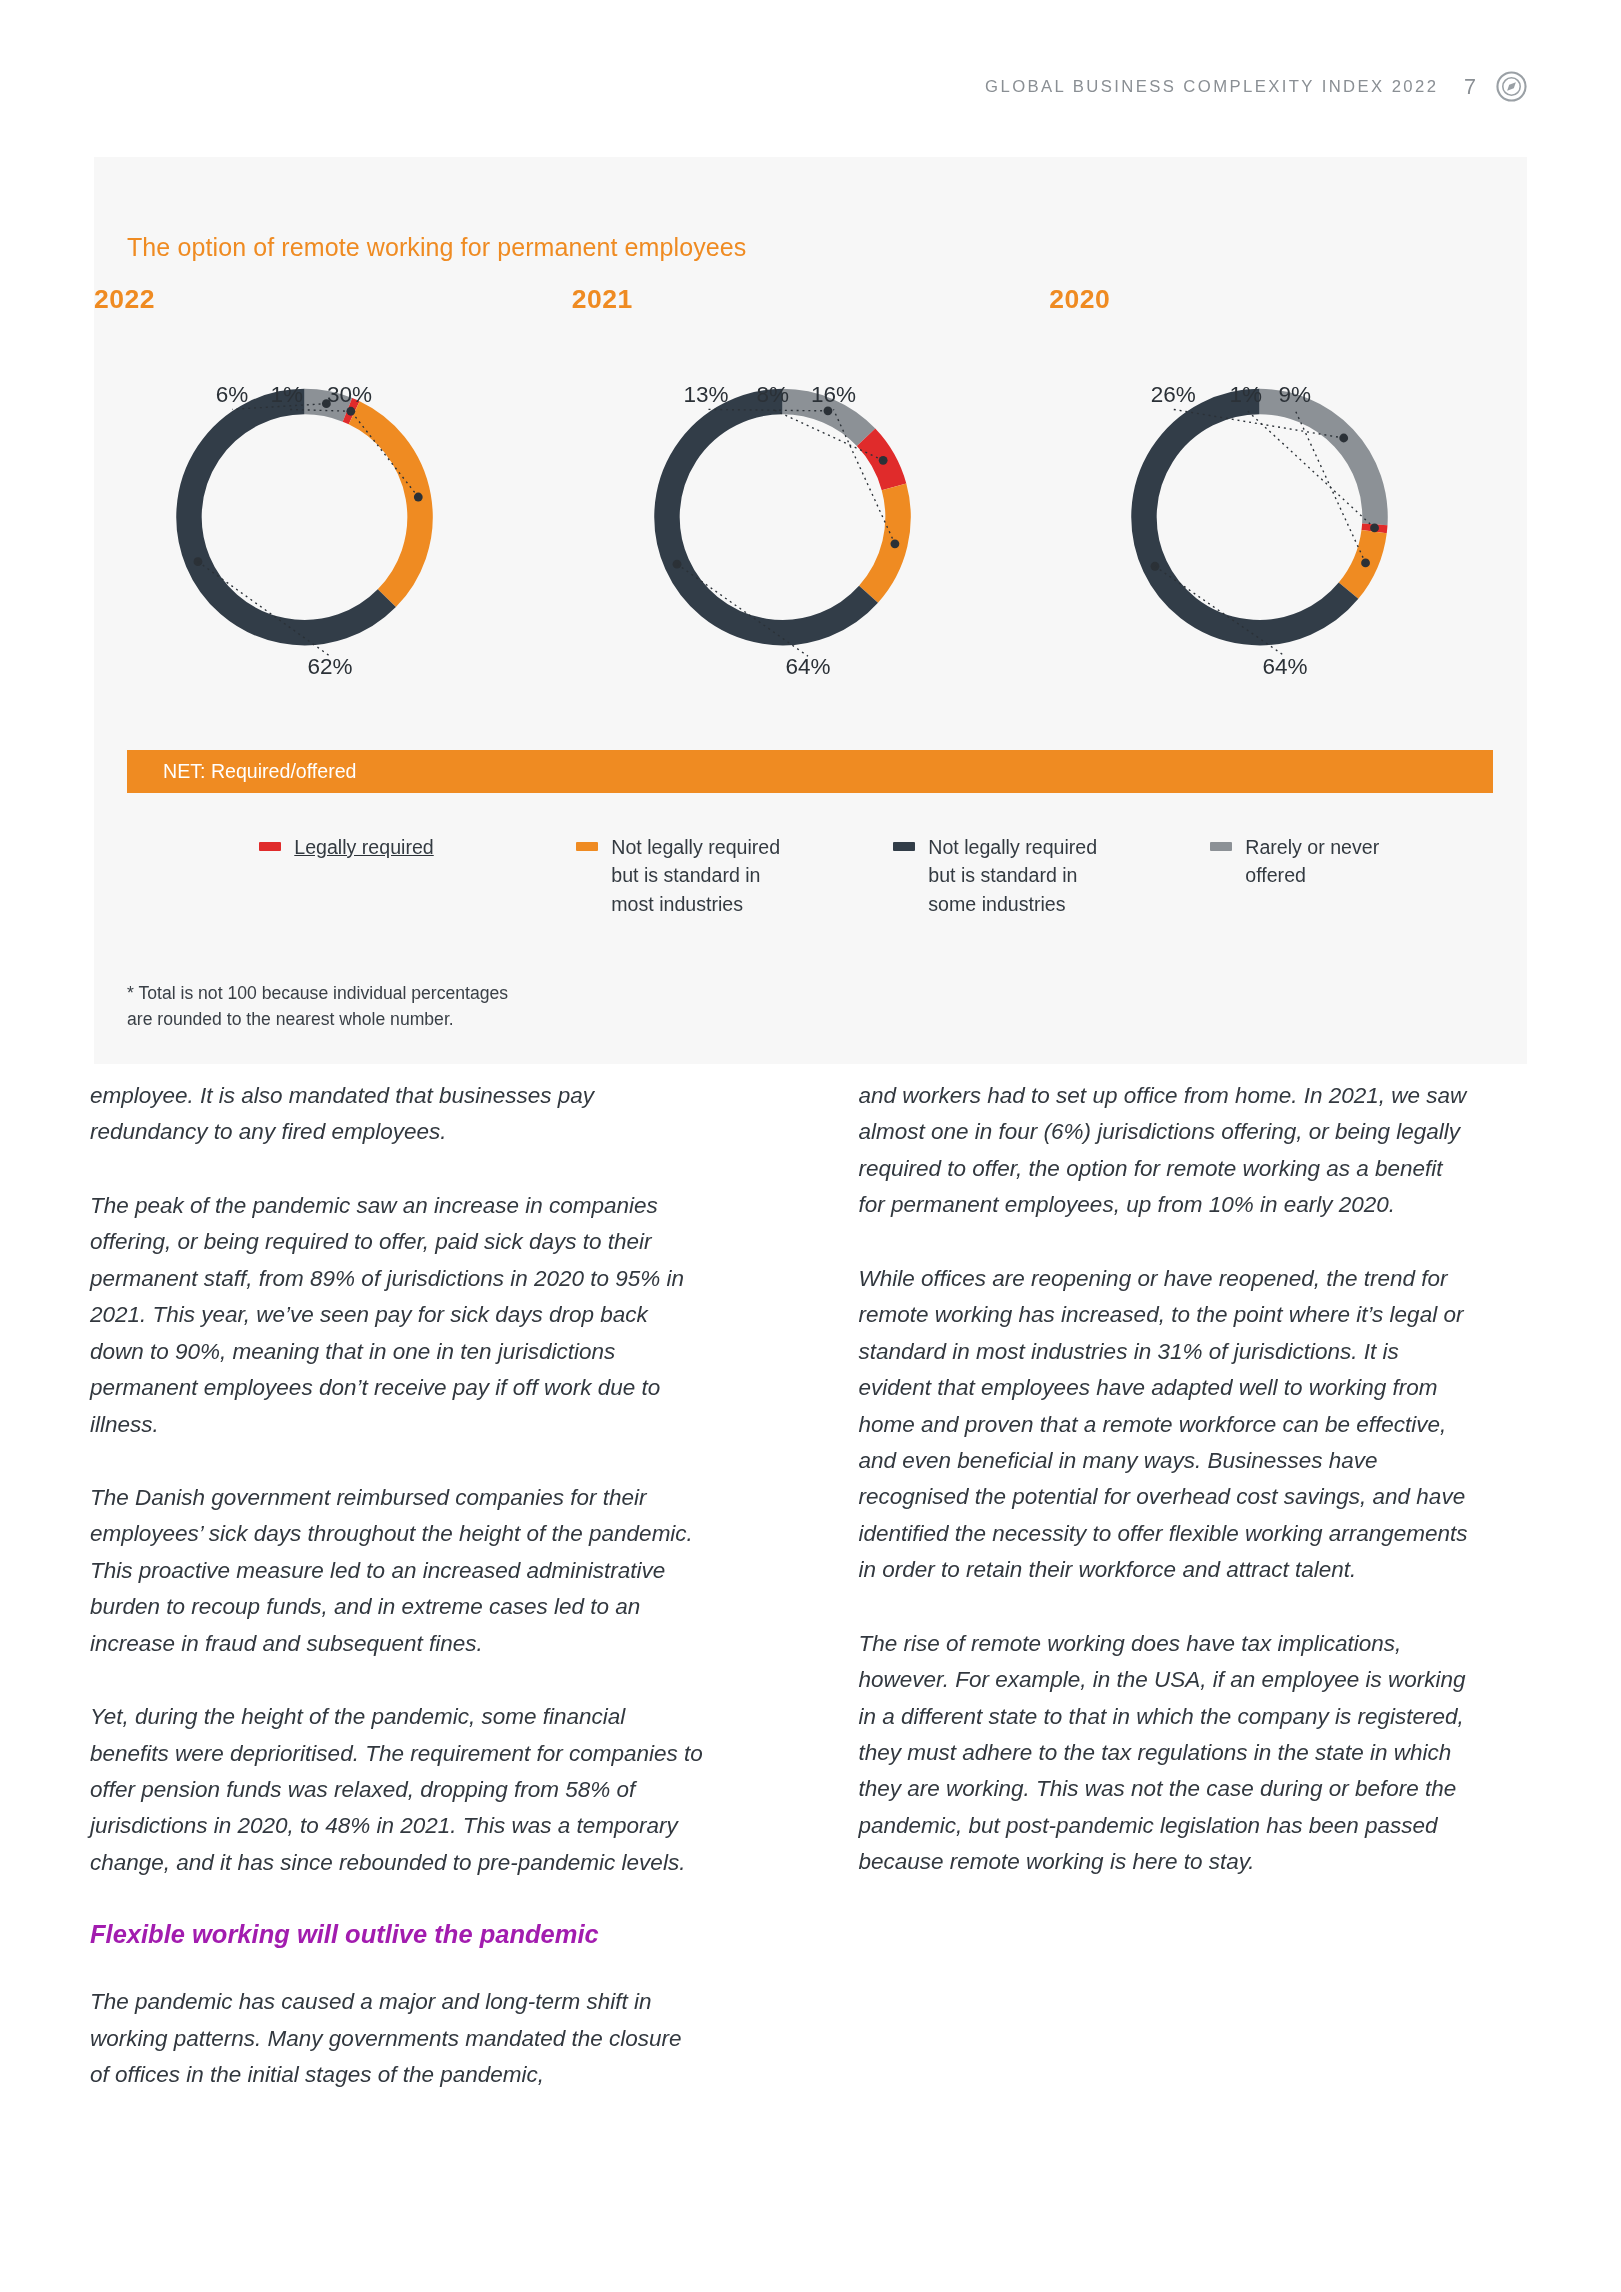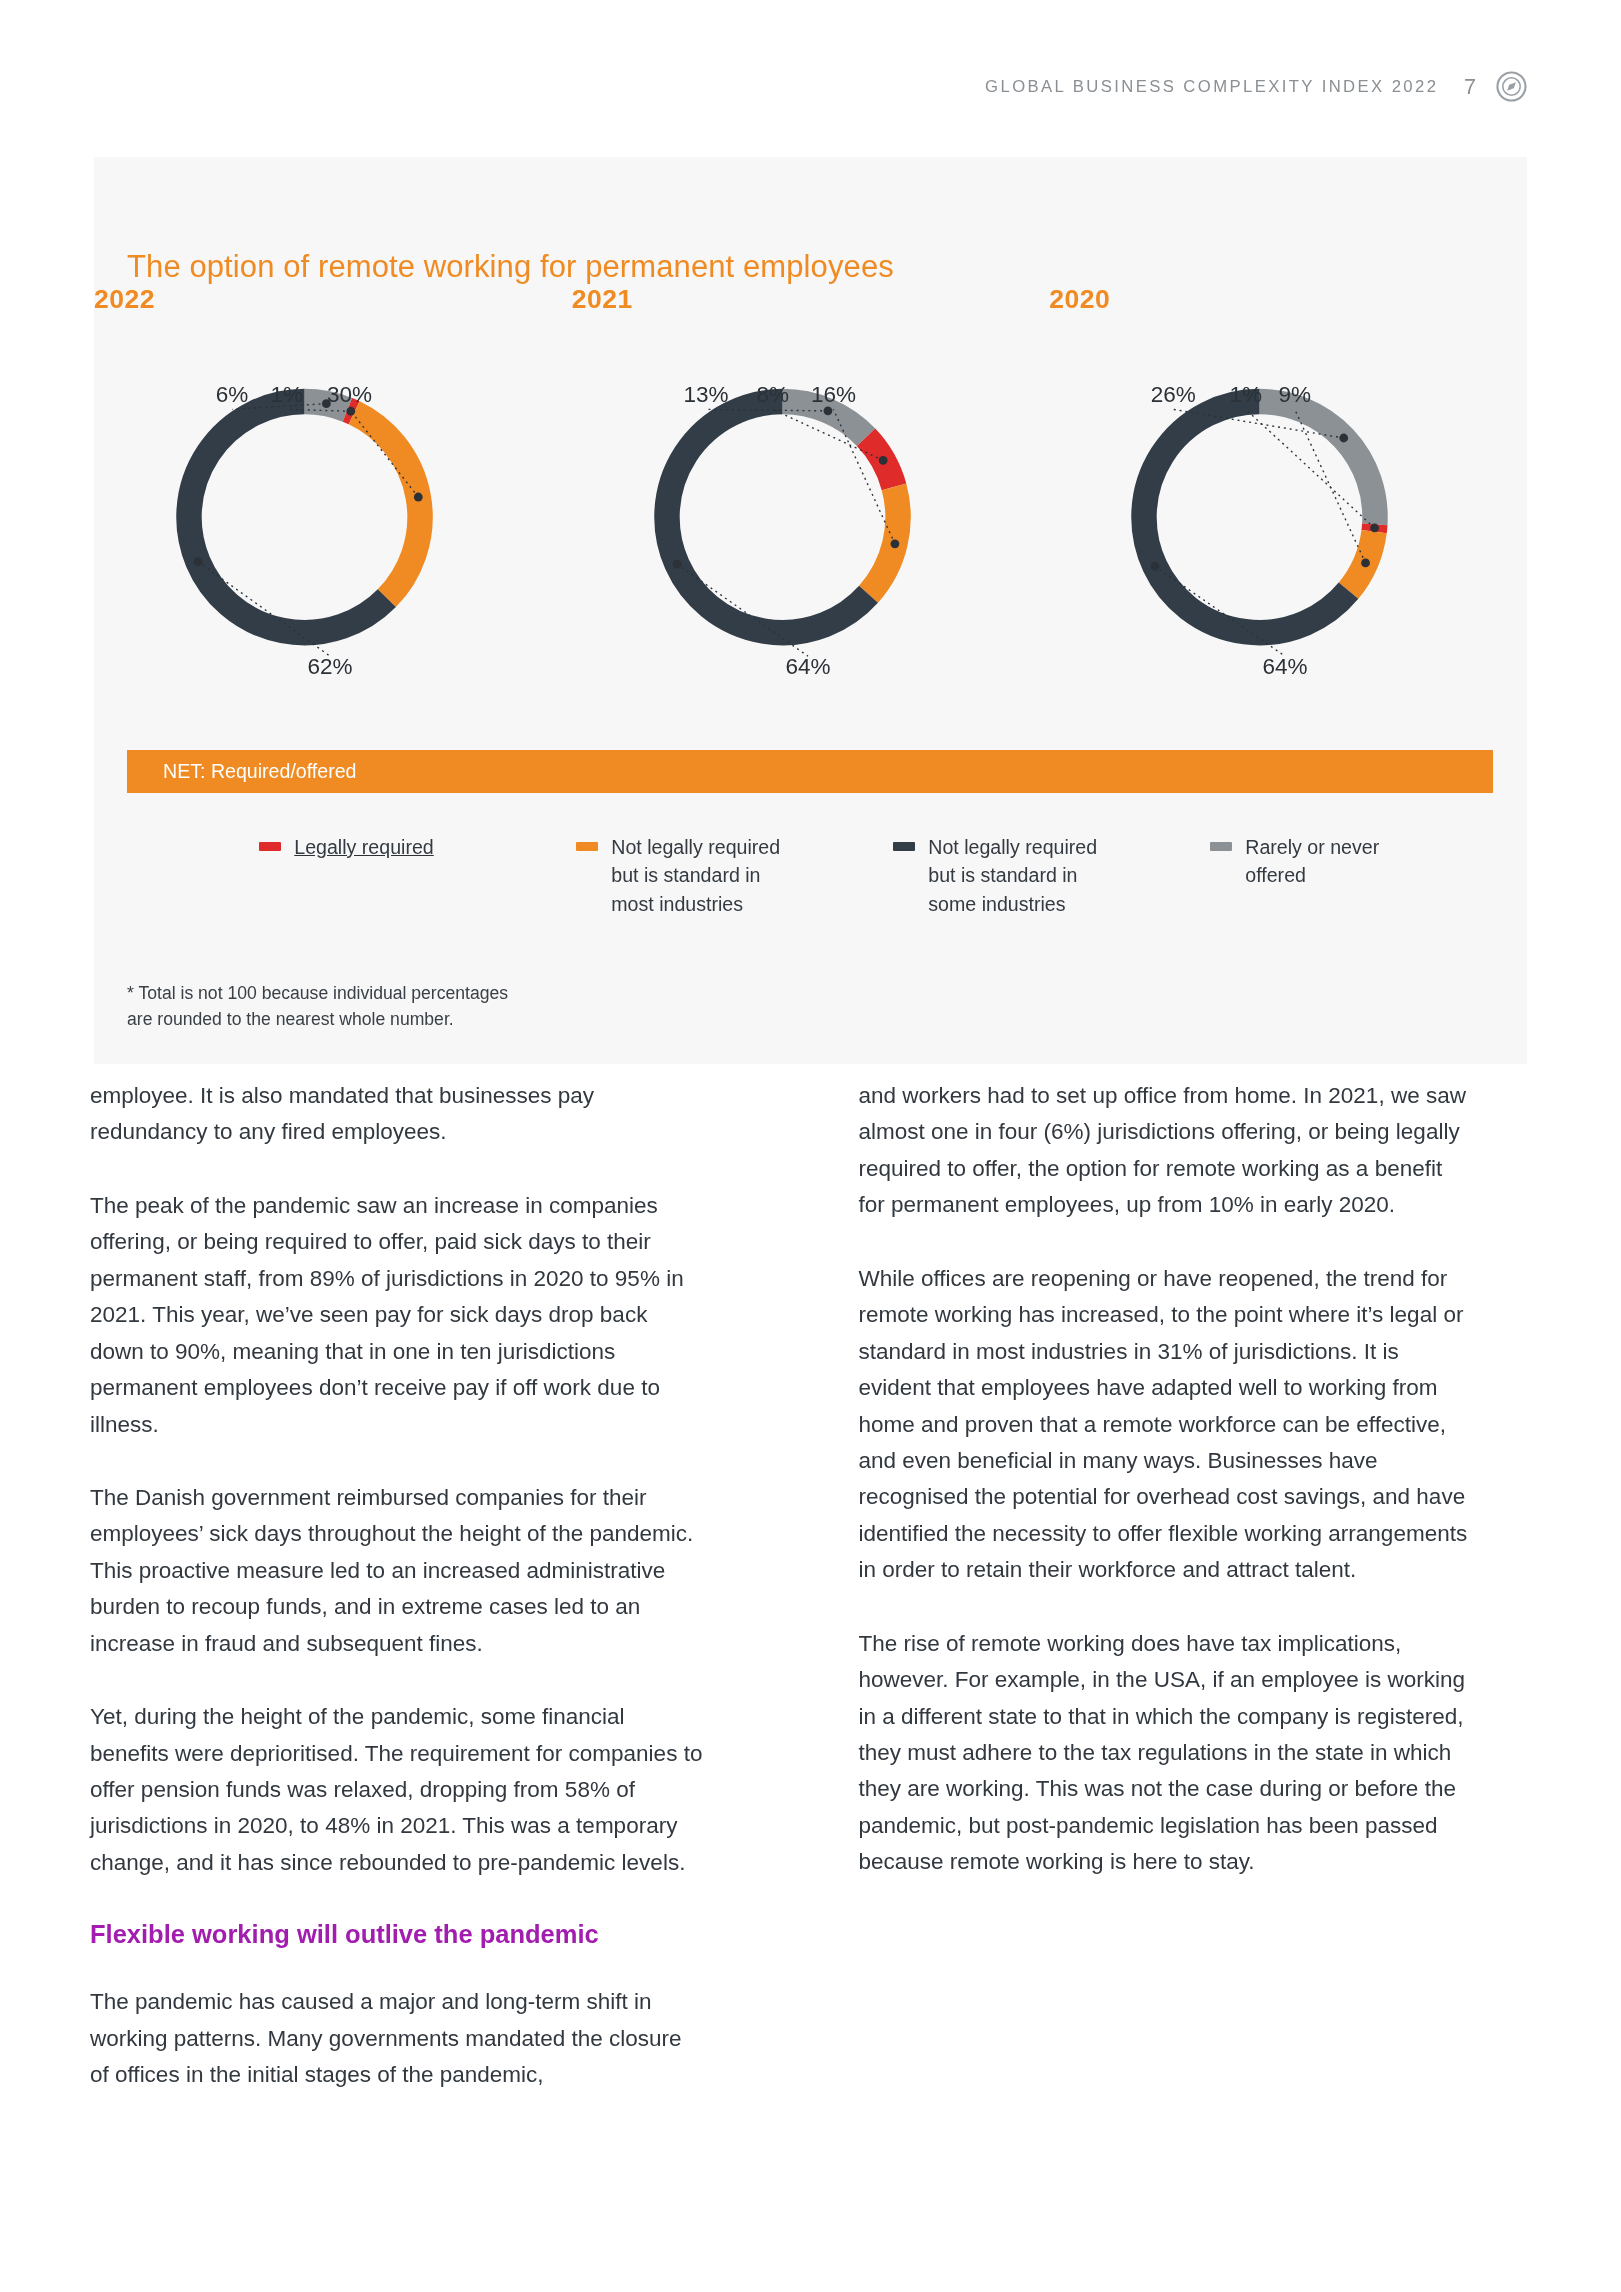--- a/index.html
+++ b/index.html
@@ -57,11 +57,10 @@
     position: absolute;
     left: 33px;
     top: 76px;
-    font-size: 31px;
+    font-size: 25px;
     color: #ef8b22;
     font-weight: 400;
     letter-spacing: 0.1px;
-    margin-top: 16px;
   }
 
   .donuts-row {

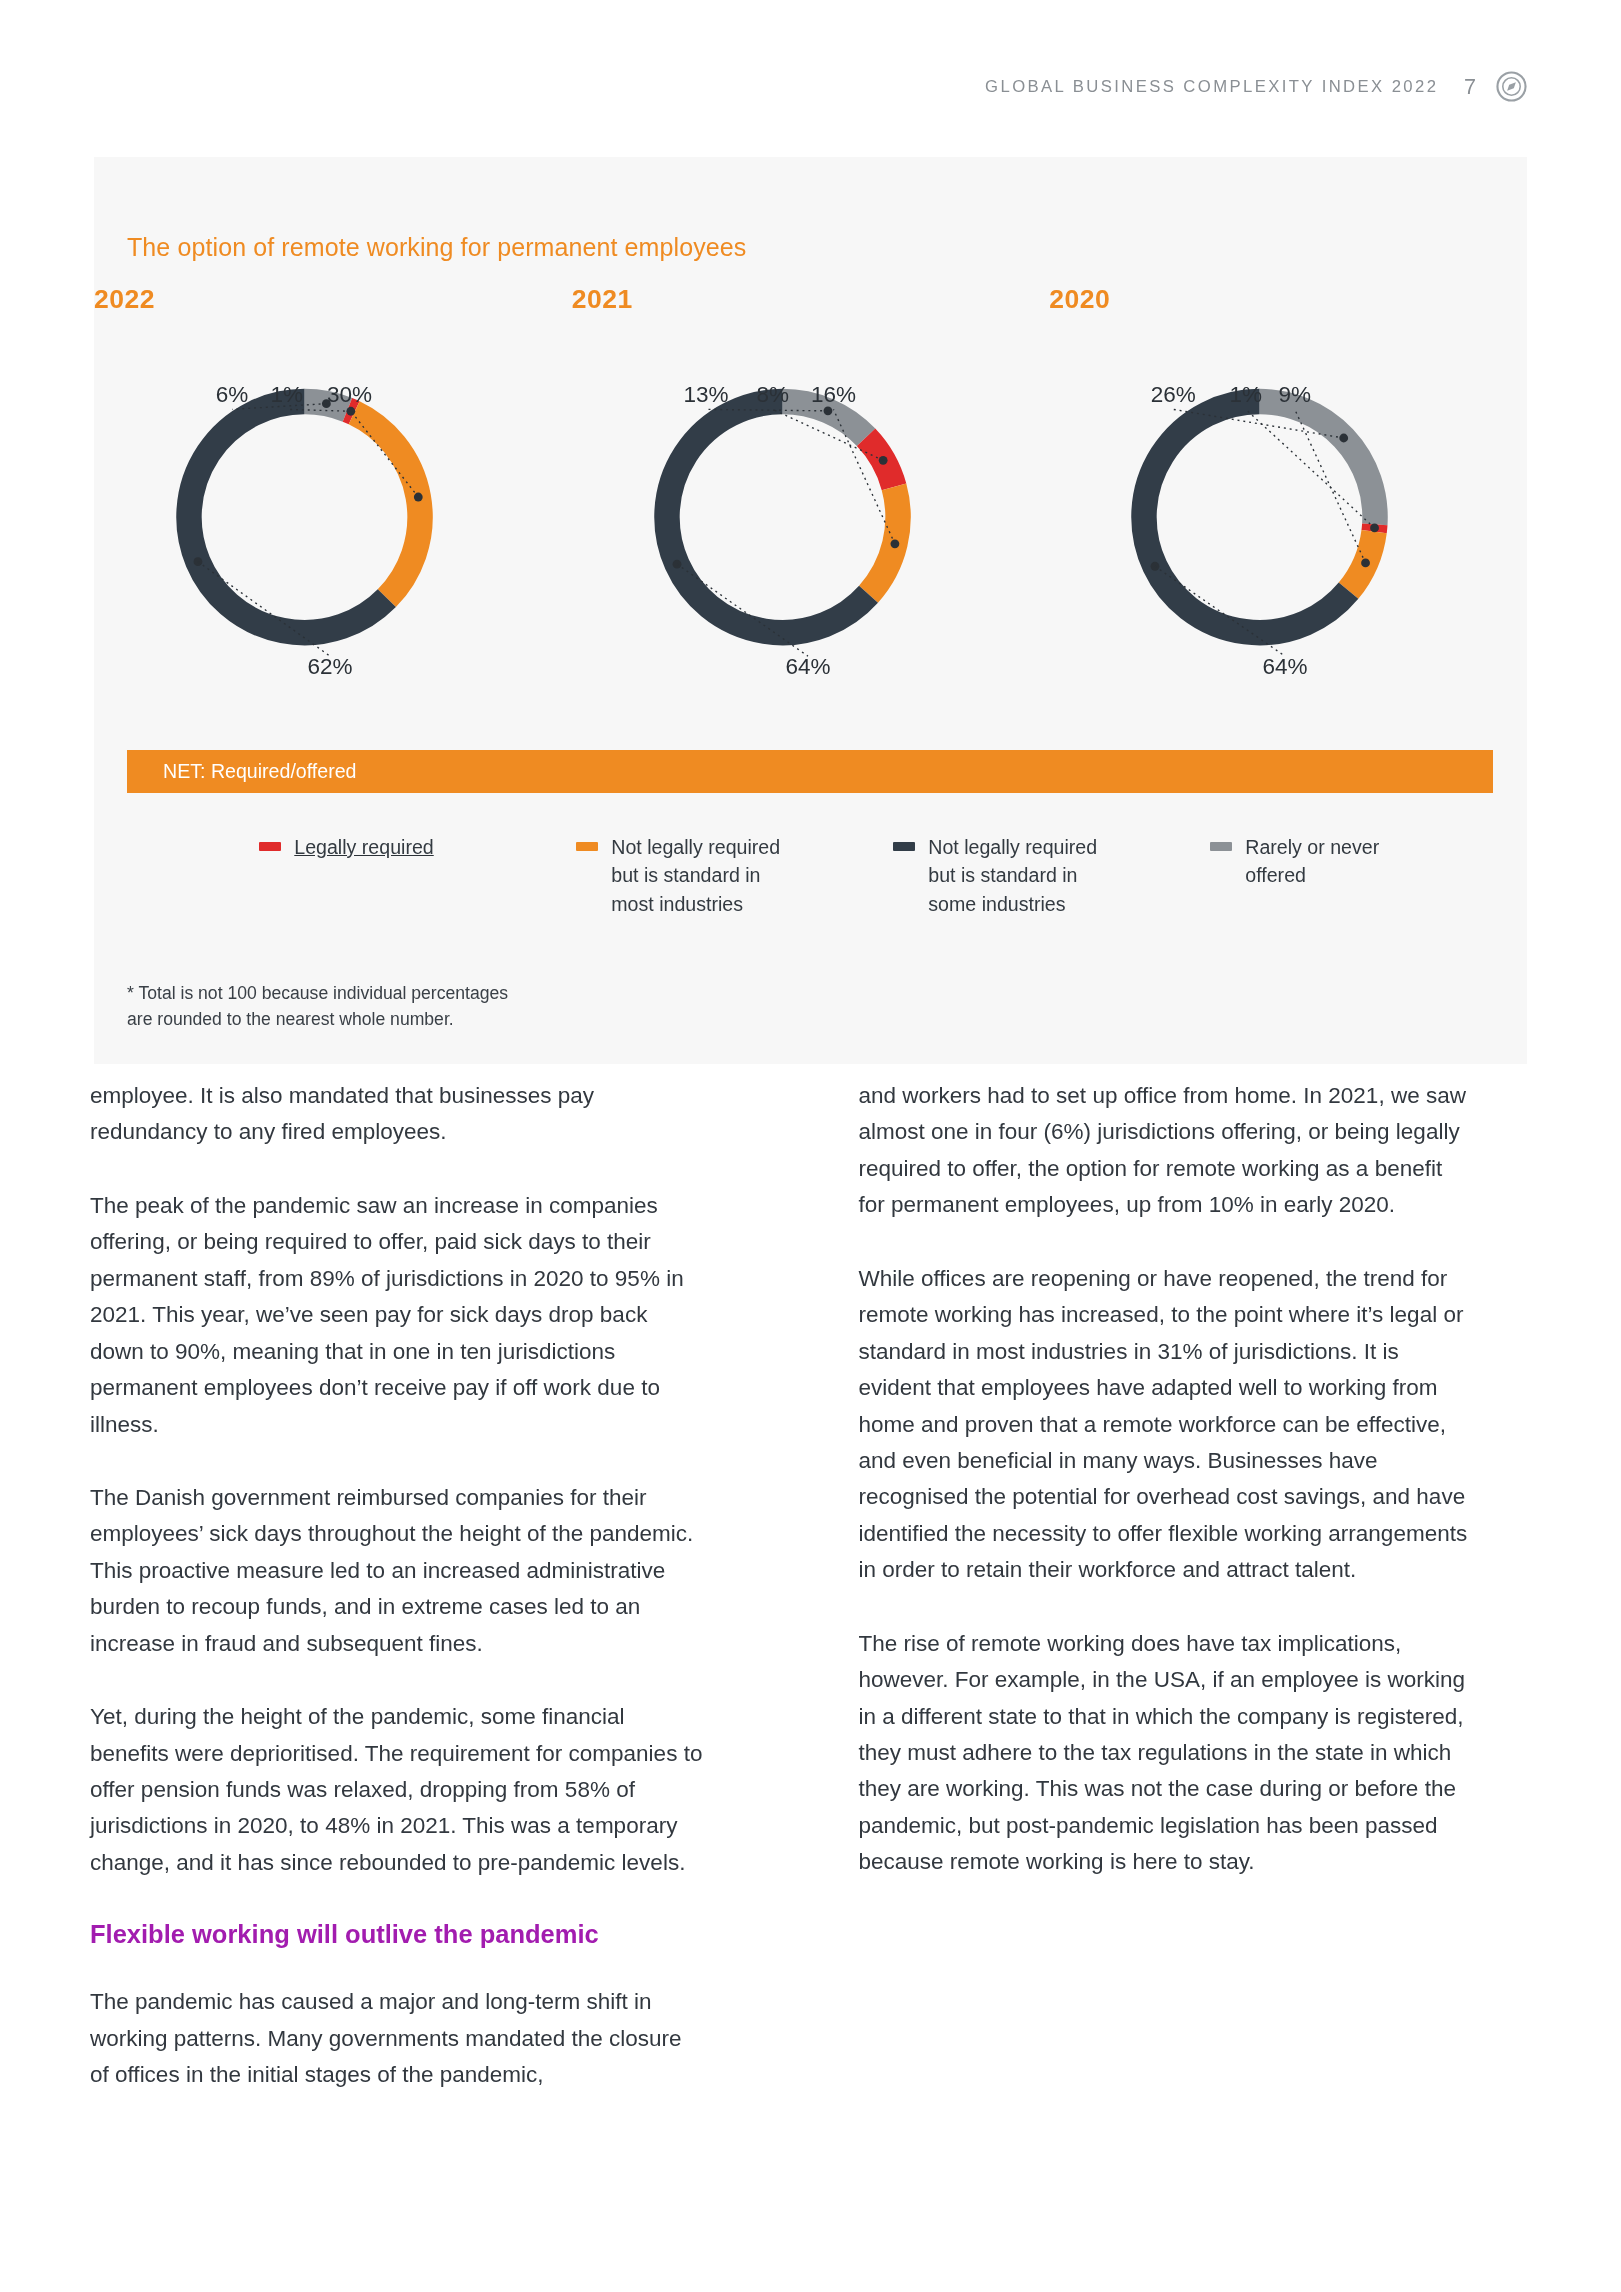--- a/index.html
+++ b/index.html
@@ -176,6 +176,7 @@
   }
   .col {
     width: 614px;
+    font-style: italic;
   }
   .col p {
     margin: 0 0 37px 0;

